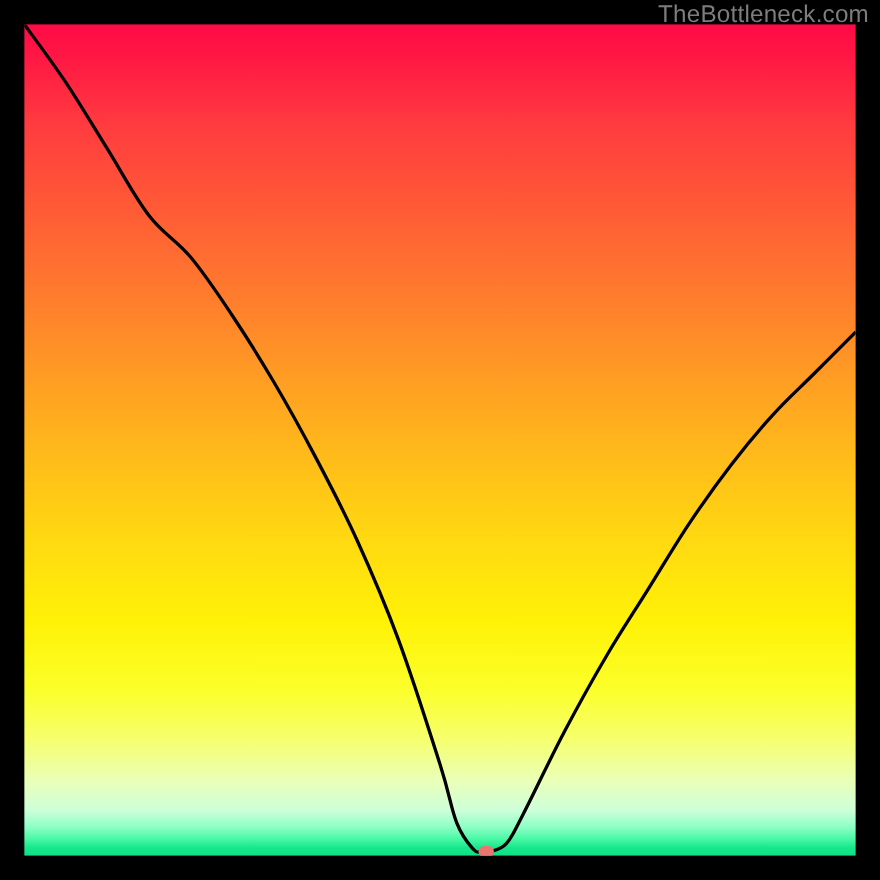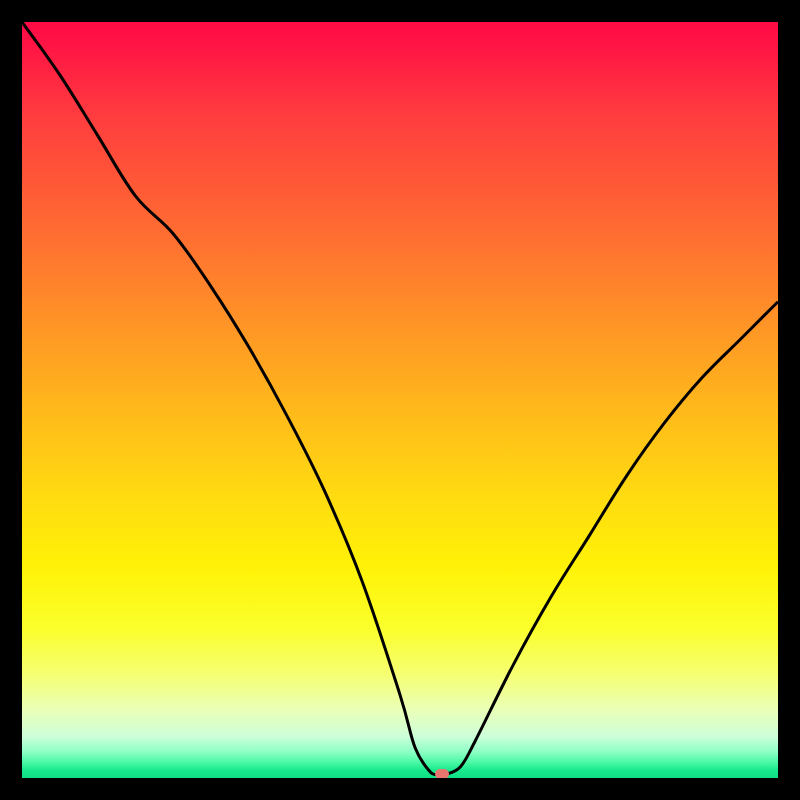--- a/index.html
+++ b/index.html
@@ -78,6 +78,7 @@
 
 <div class="frame">
 
+  <div class="watermark">TheBottleneck.com</div>
 
   <div class="plot-area">
     <div class="gradient-bg"></div>

